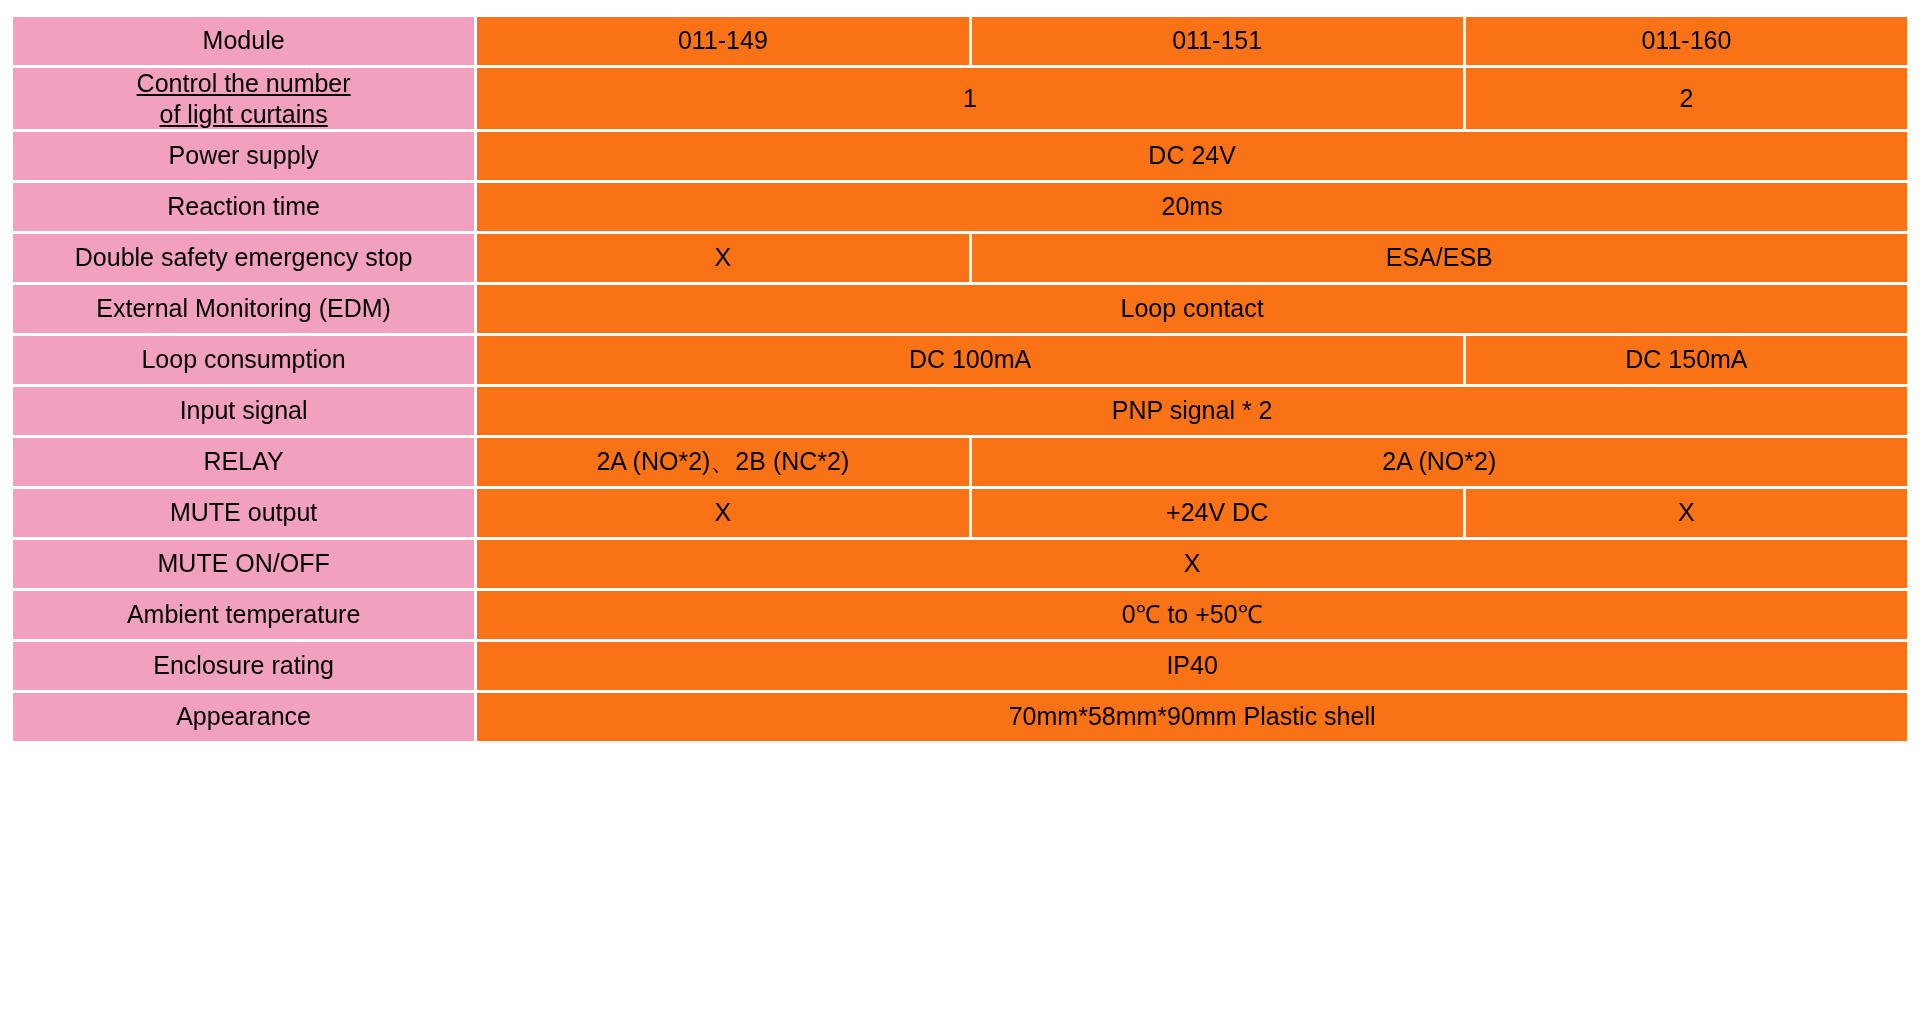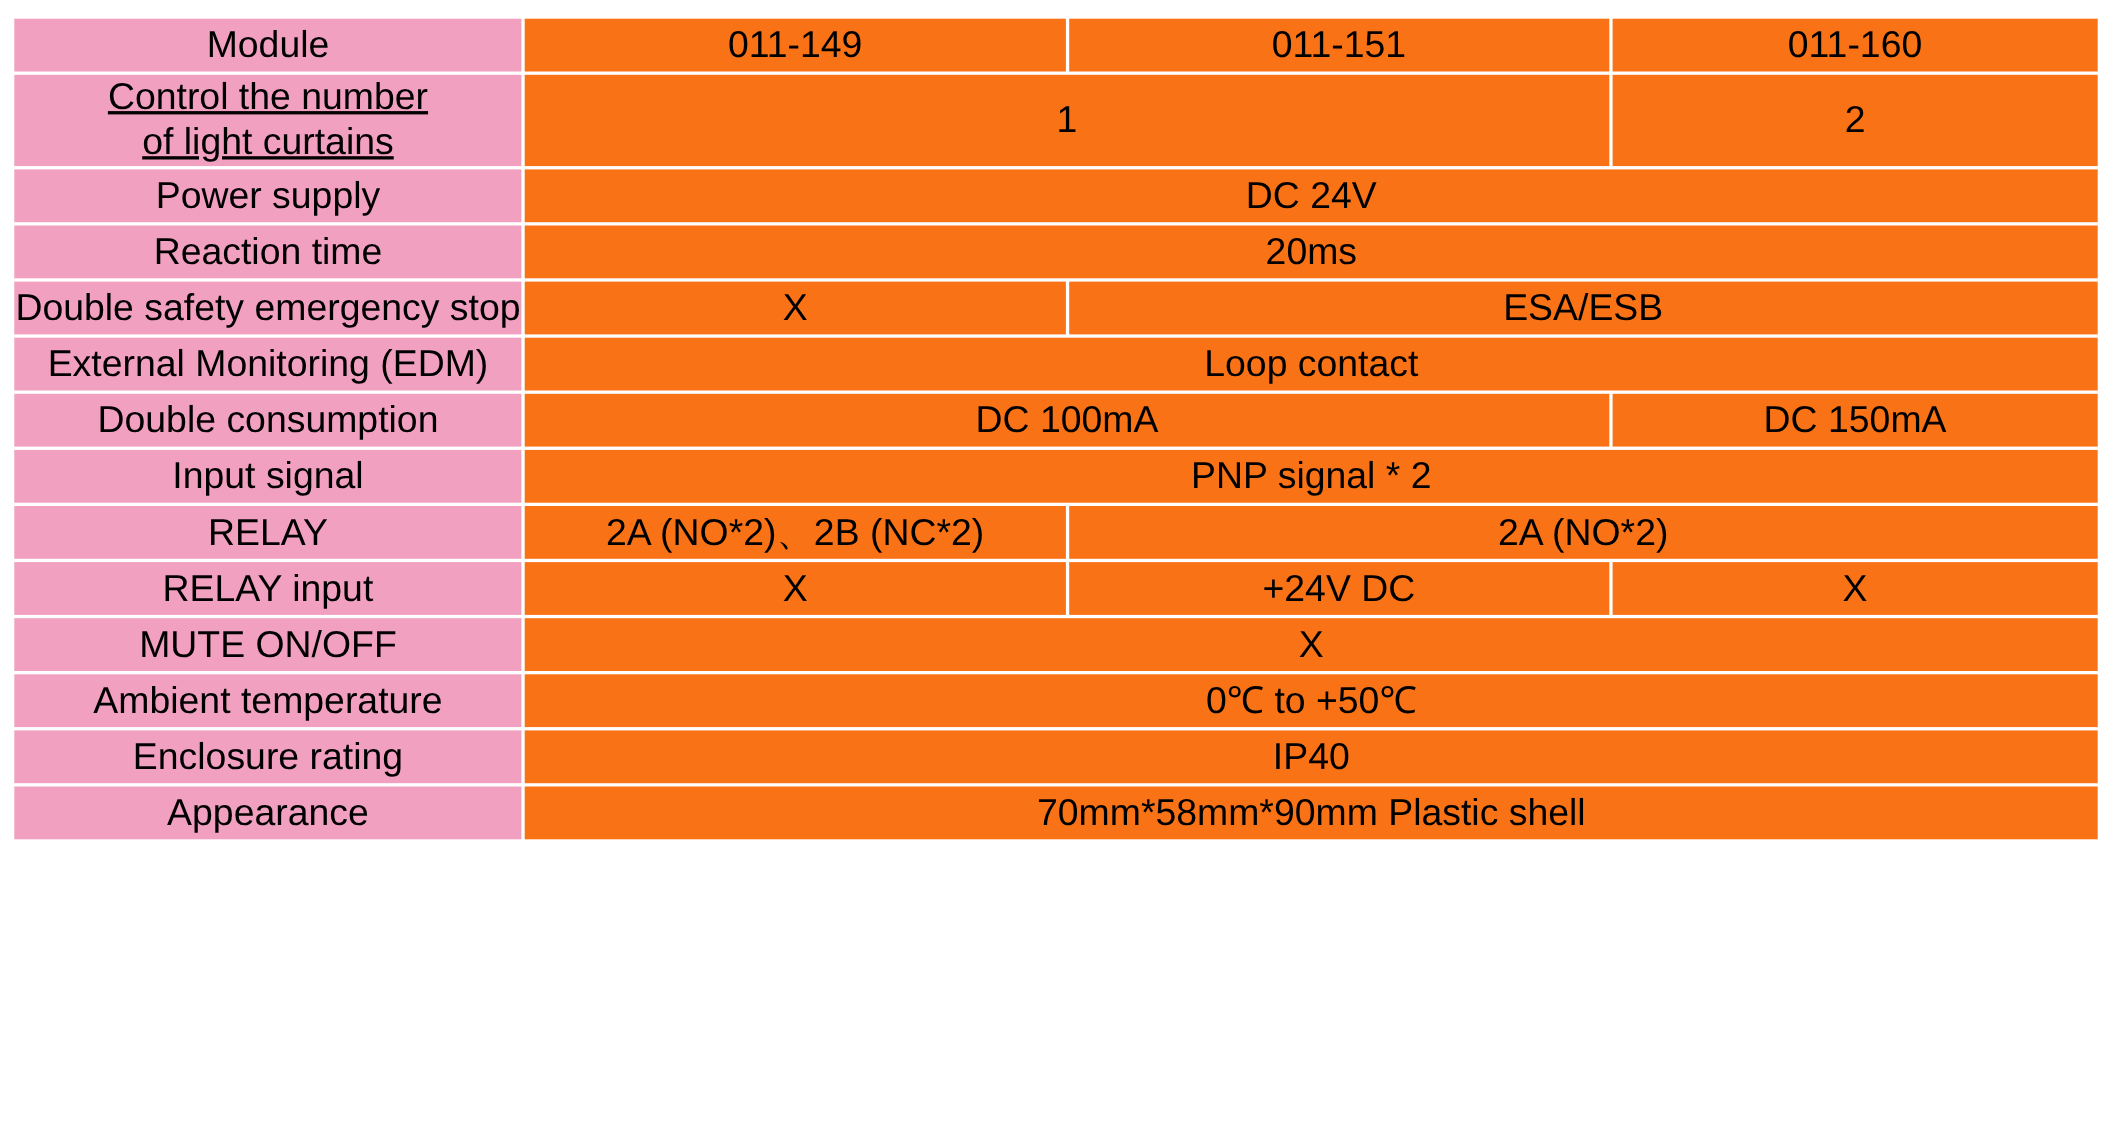--- a/index.html
+++ b/index.html
@@ -32,7 +32,7 @@
     margin: 0;
     text-align: center;
     vertical-align: middle;
-    font-size: 34px;
+    font-size: 25px;
     line-height: 1.18;
     font-weight: 400;
     height: 48px;

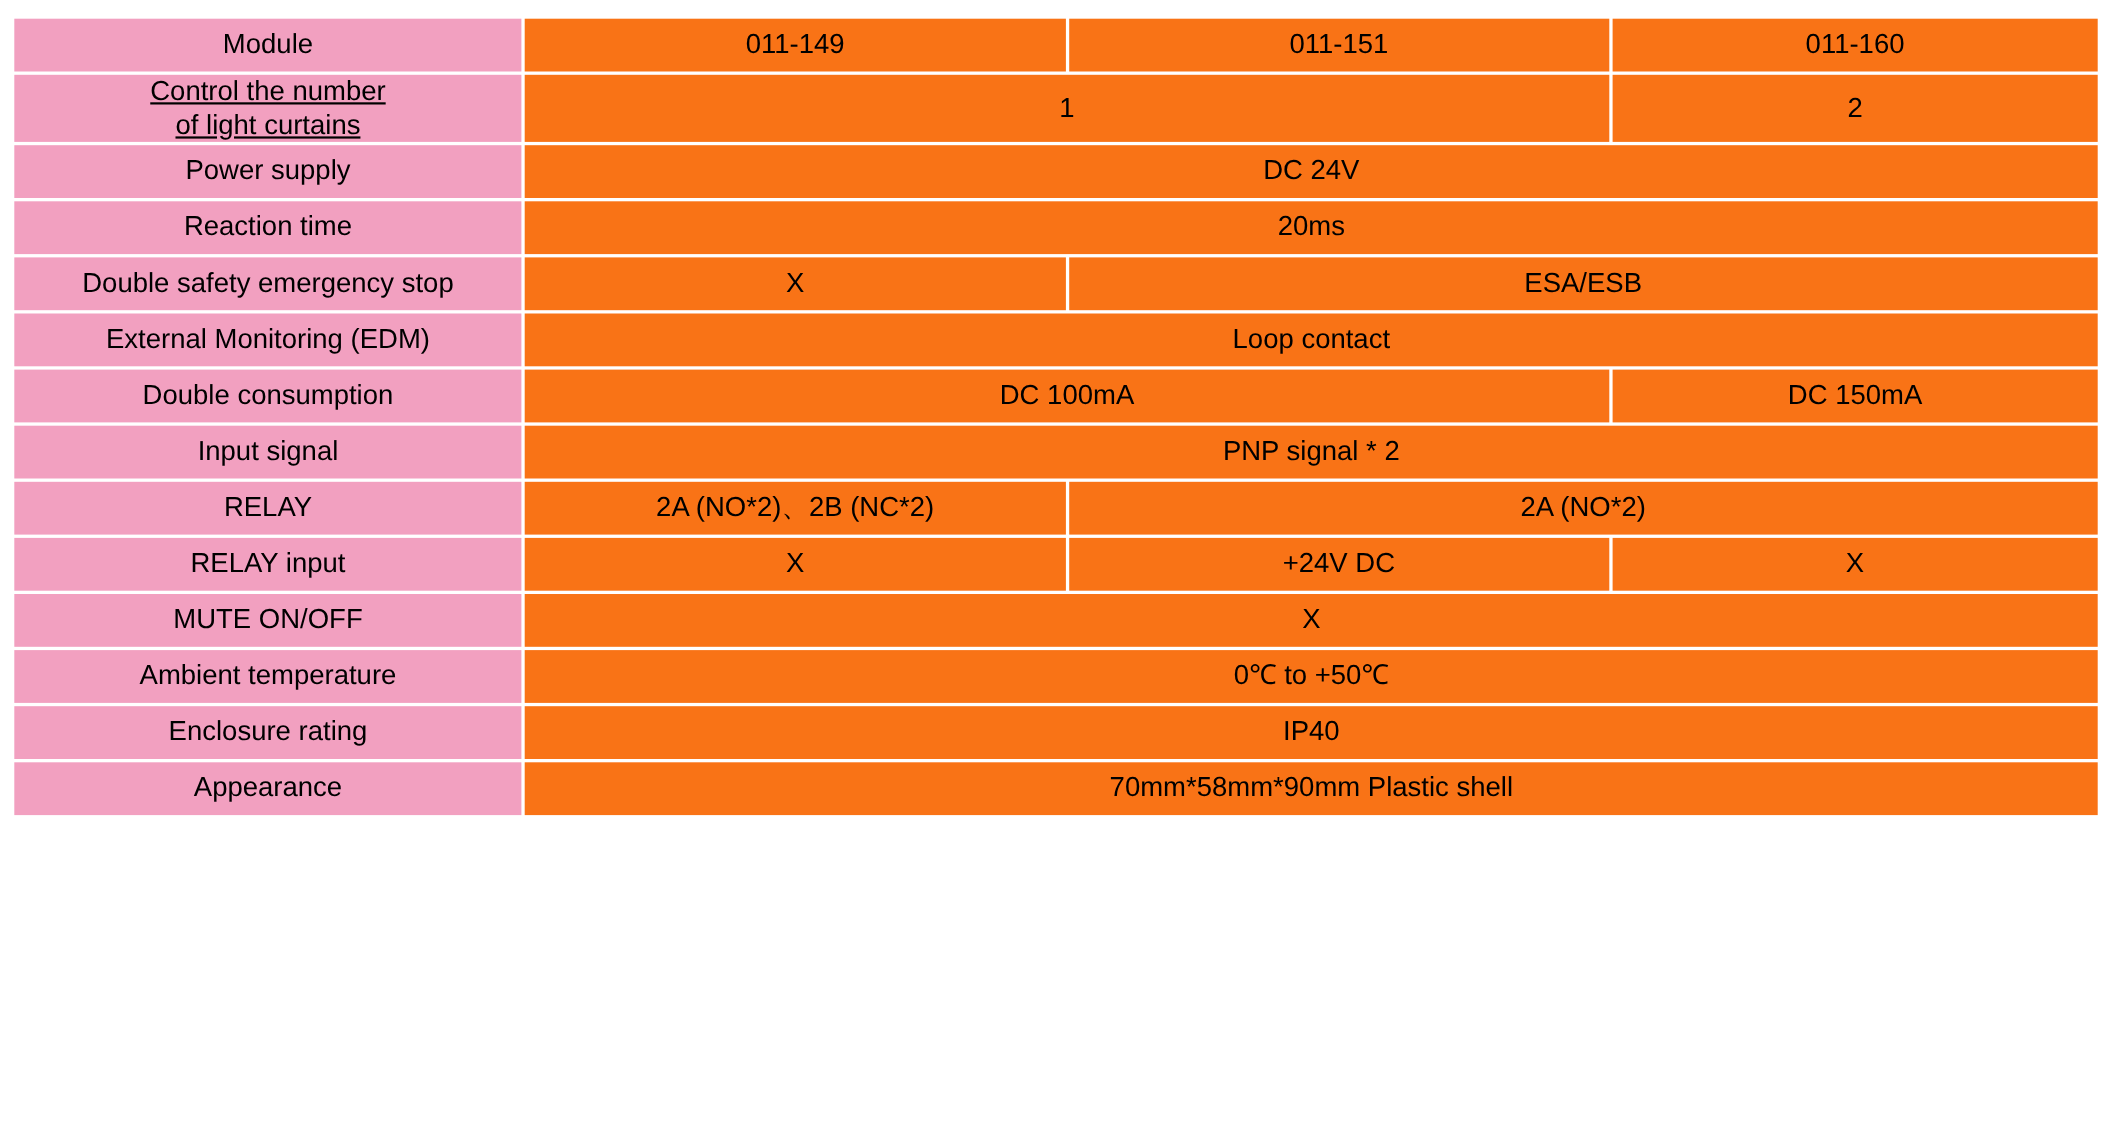--- a/index.html
+++ b/index.html
@@ -100,7 +100,7 @@
           <td class="val" colspan="3">Loop contact</td>
         </tr>
         <tr>
-          <td class="label">Double consumption</td>
+          <td class="label">Loop consumption</td>
           <td class="val" colspan="2">DC 100mA</td>
           <td class="val">DC 150mA</td>
         </tr>

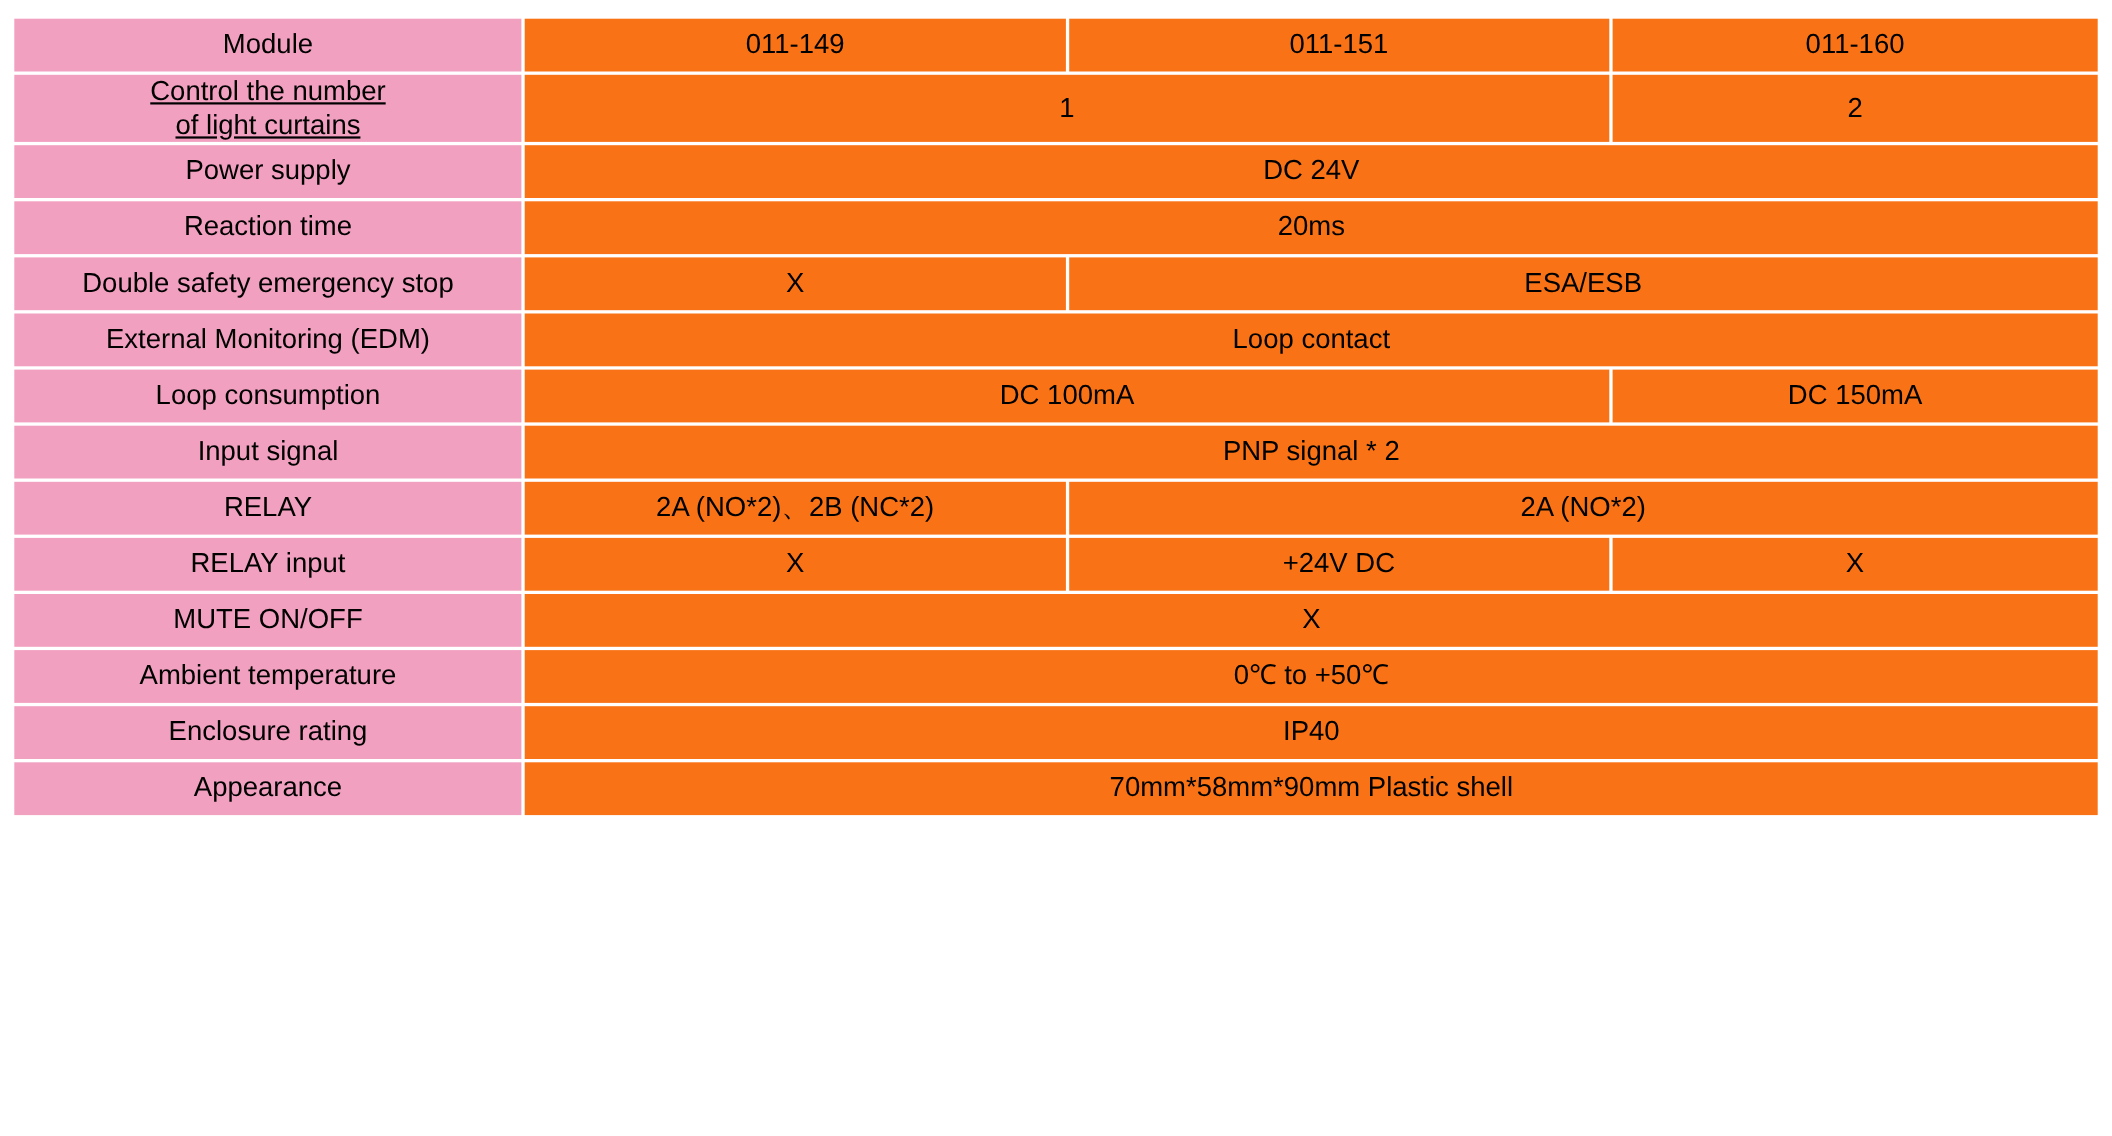--- a/index.html
+++ b/index.html
@@ -114,7 +114,7 @@
           <td class="val" colspan="2">2A (NO*2)</td>
         </tr>
         <tr>
-          <td class="label">RELAY input</td>
+          <td class="label">MUTE output</td>
           <td class="val">X</td>
           <td class="val">+24V DC</td>
           <td class="val">X</td>

